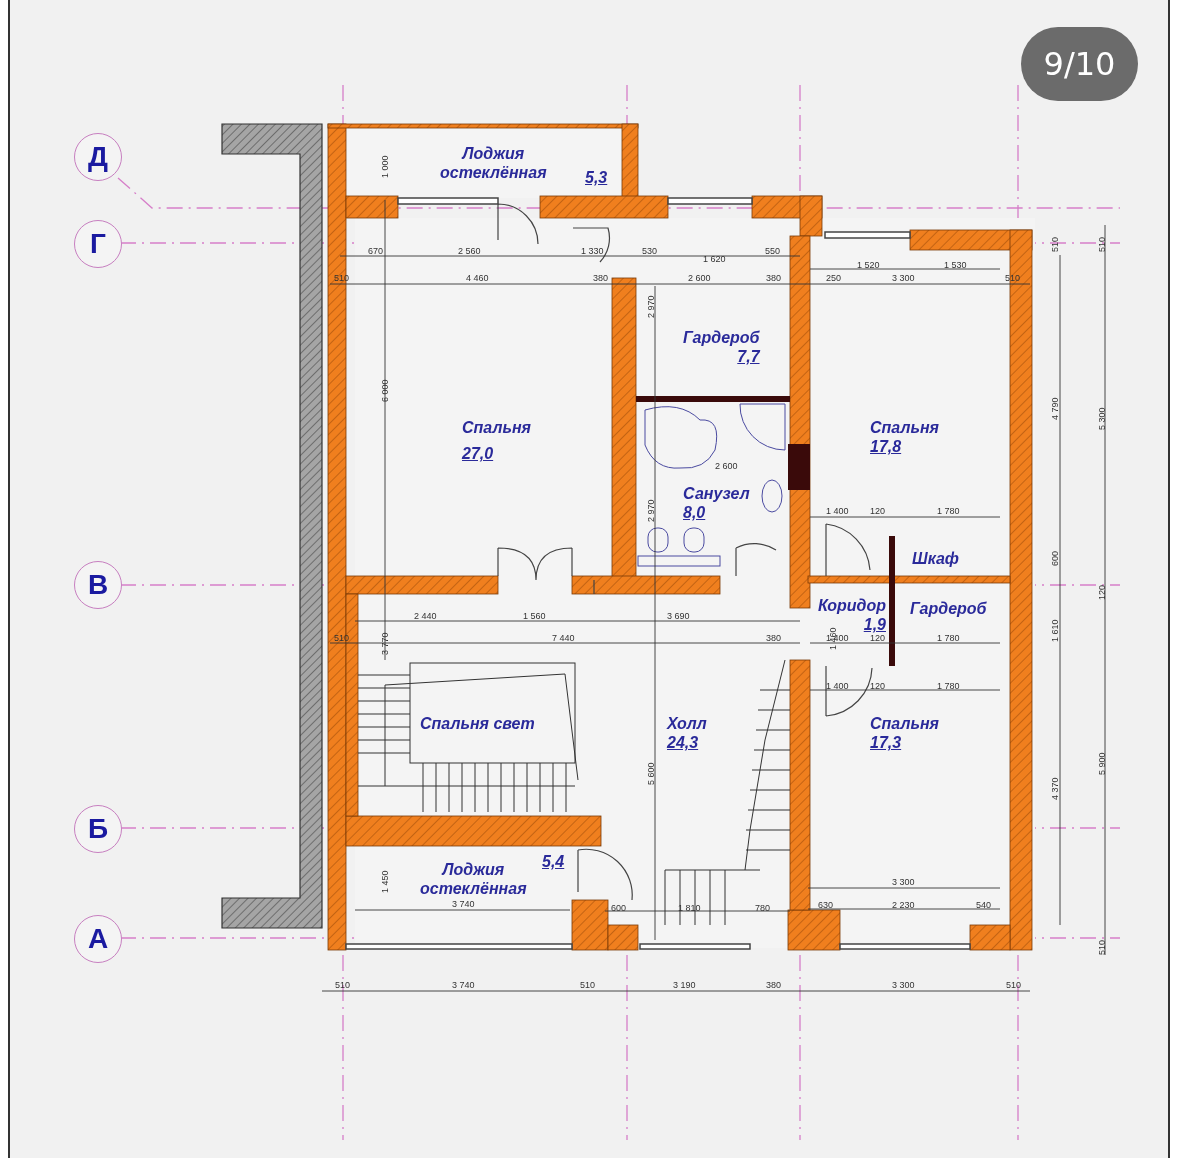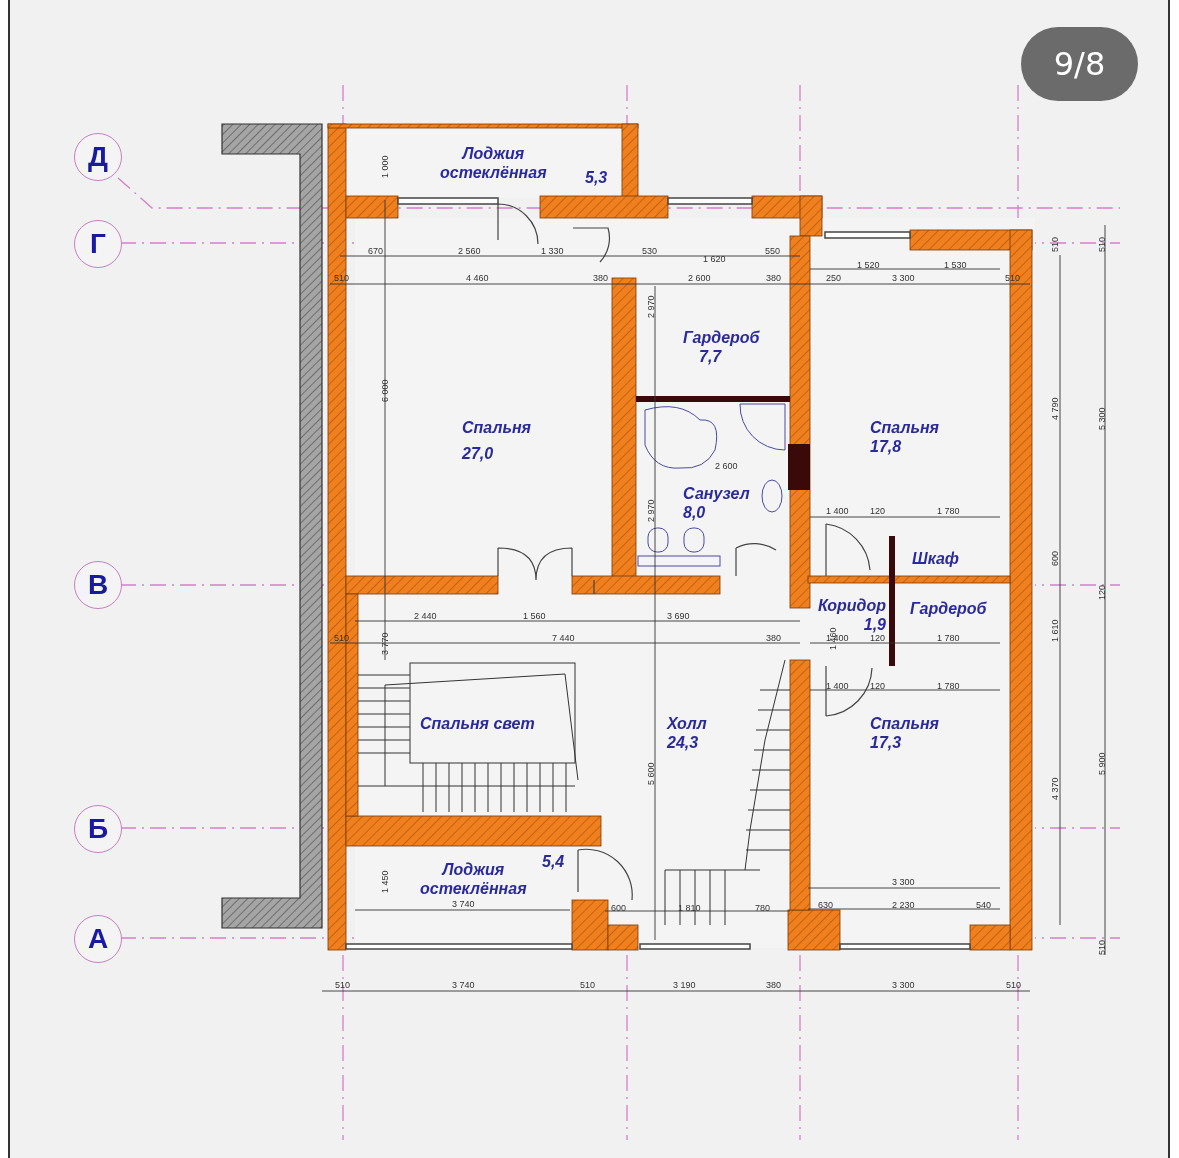--- a/index.html
+++ b/index.html
@@ -184,7 +184,7 @@
   </g>
 </svg>
 
-<div class="badge">9/8</div>
+<div class="badge">9/10</div>
 
 <div class="axis-label" style="left:74px;top:133px;">Д</div>
 <div class="axis-label" style="left:74px;top:220px;">Г</div>

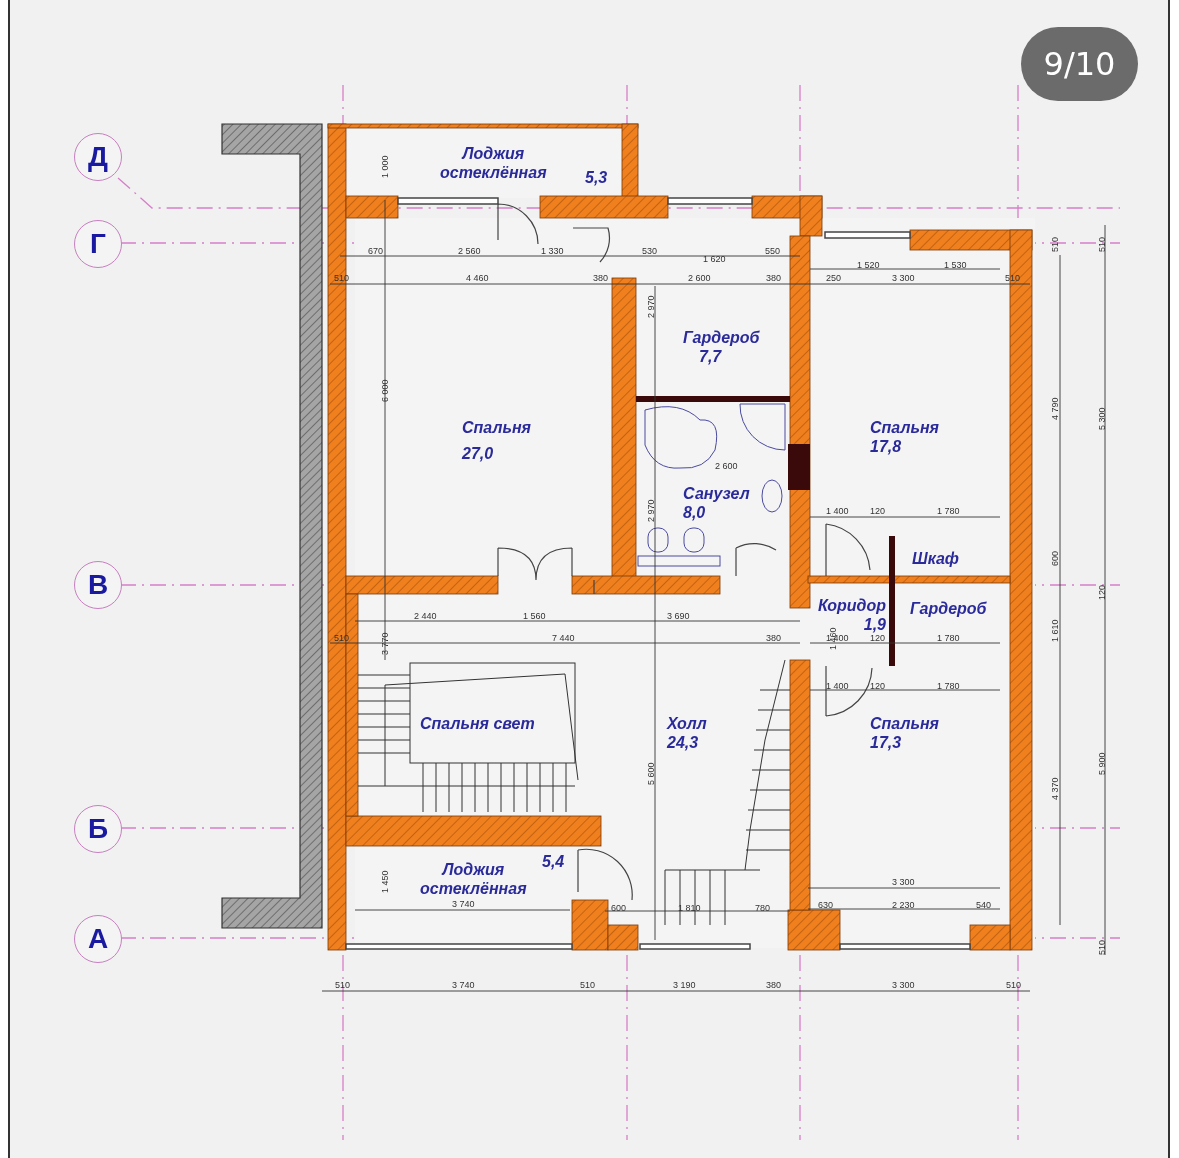--- a/index.html
+++ b/index.html
@@ -11,7 +11,7 @@
   .axis-label{position:absolute;width:46px;height:46px;border:1.5px solid #c77fc0;border-radius:50%;background:#f4f4f4;
     display:flex;align-items:center;justify-content:center;color:#1a1aa0;font-weight:bold;font-size:28px;font-family:"Liberation Sans",sans-serif;}
   .room{position:absolute;color:#2a2a9a;font-style:italic;font-weight:bold;font-size:16px;text-align:center;line-height:19px;white-space:nowrap;}
-  .room .area{display:block;}
+  .room .area{text-decoration:underline;display:block;}
   .dim{position:absolute;font-size:9px;color:#333;white-space:nowrap;}
   .dim.v{transform:rotate(-90deg);transform-origin:left top;}
 </style>

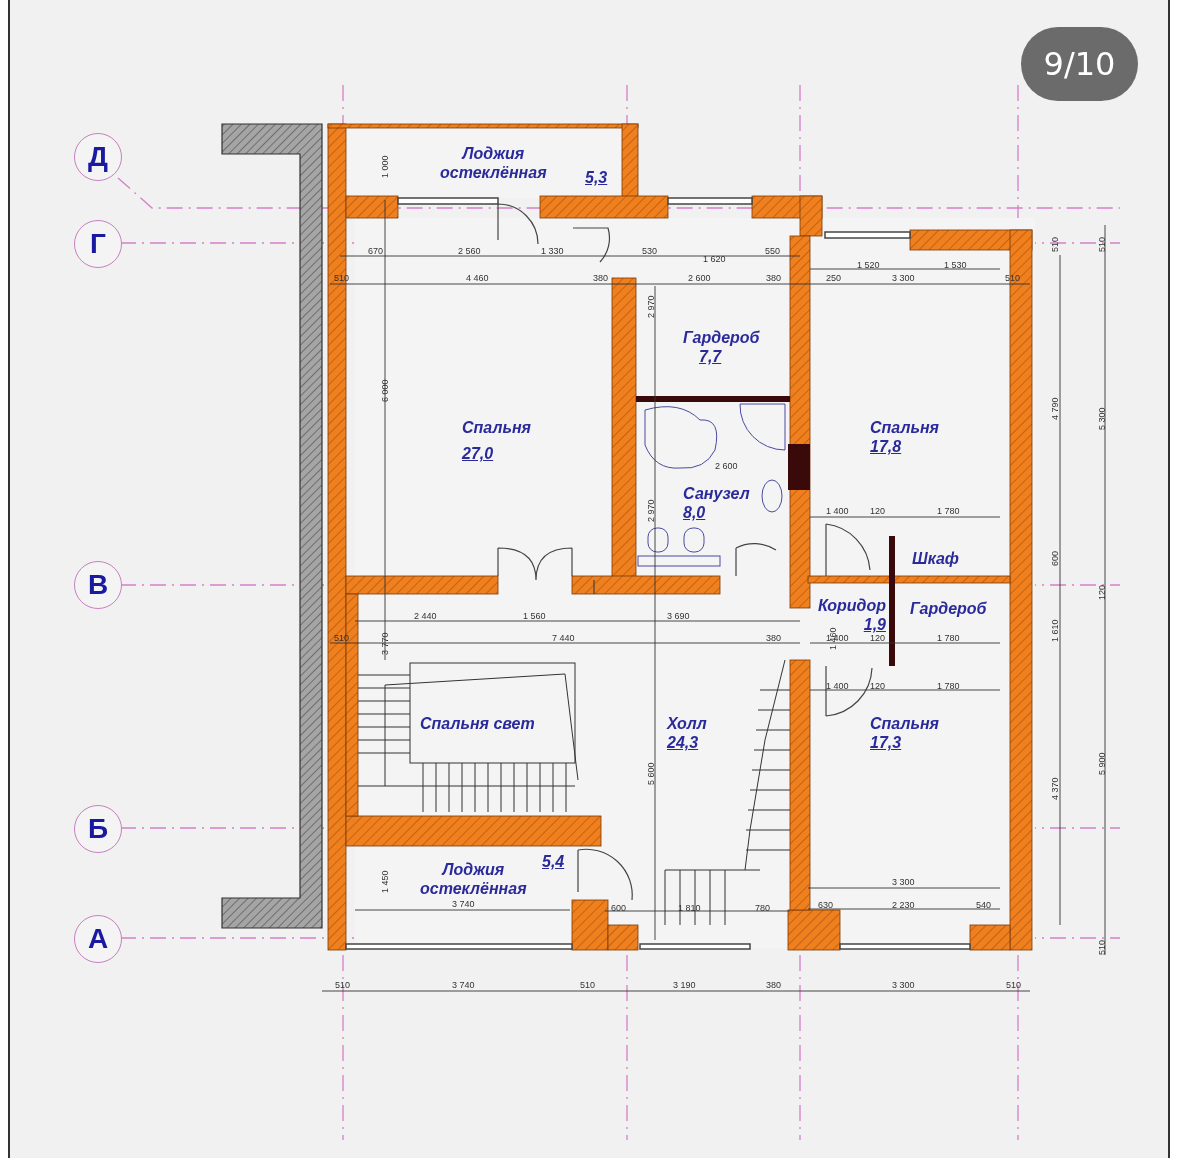--- a/index.html
+++ b/index.html
@@ -257,7 +257,7 @@
 
 <div class="dim" style="left:368px;top:246px">670</div>
 <div class="dim" style="left:458px;top:246px">2 560</div>
-<div class="dim" style="left:541px;top:246px">1 330</div>
+<div class="dim" style="left:581px;top:246px">1 330</div>
 <div class="dim" style="left:642px;top:246px">530</div>
 <div class="dim" style="left:703px;top:254px">1 620</div>
 <div class="dim" style="left:765px;top:246px">550</div>

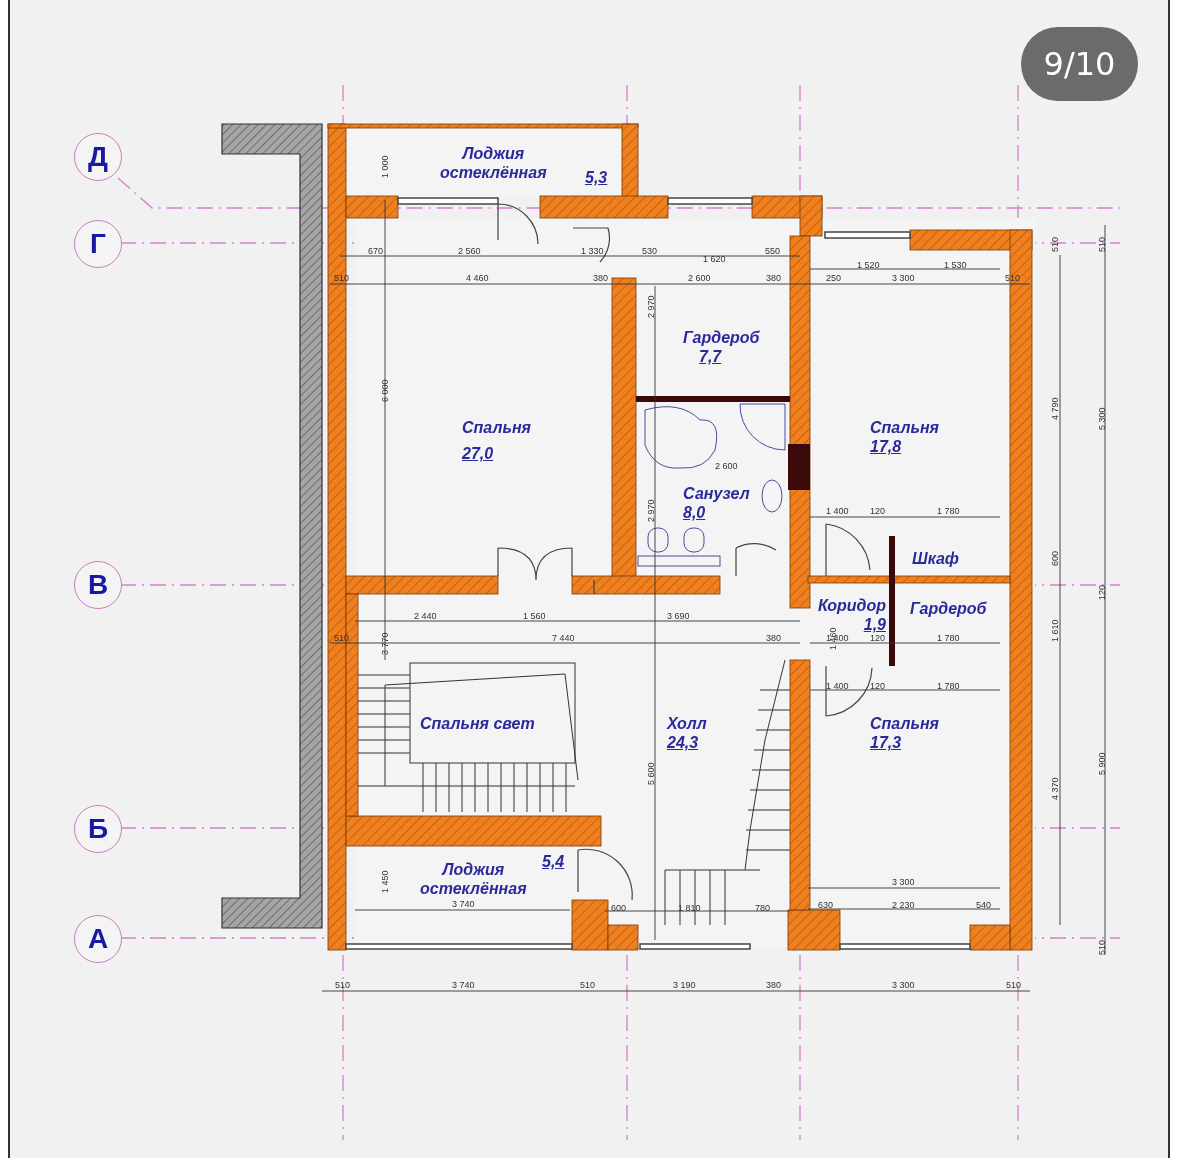--- a/index.html
+++ b/index.html
@@ -202,7 +202,7 @@
 
 <div class="room" style="left:683px;top:328px;">
   <span style="display:block">Гардероб</span>
-  <span class="area" style="text-align:left;margin-left:16px">7,7</span>
+  <span class="area" style="text-align:right;margin-left:8px">7,7</span>
 </div>
 
 <div class="room" style="left:462px;top:418px;">

